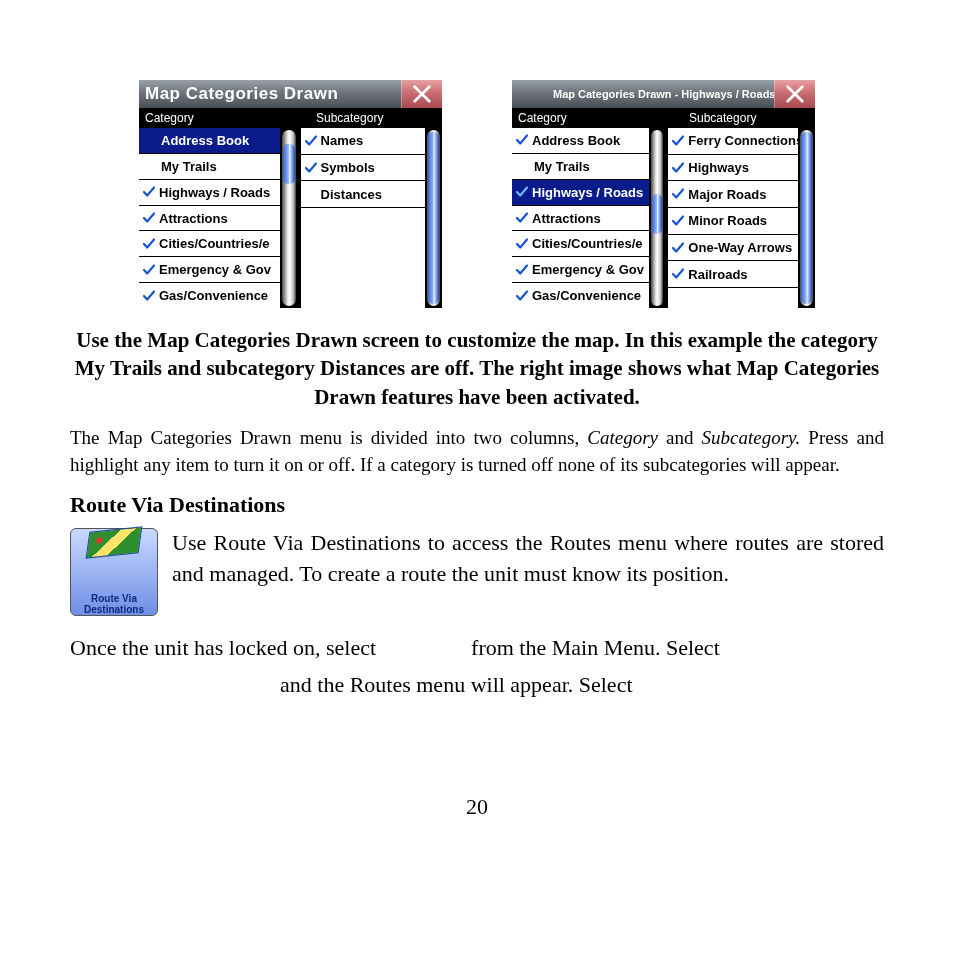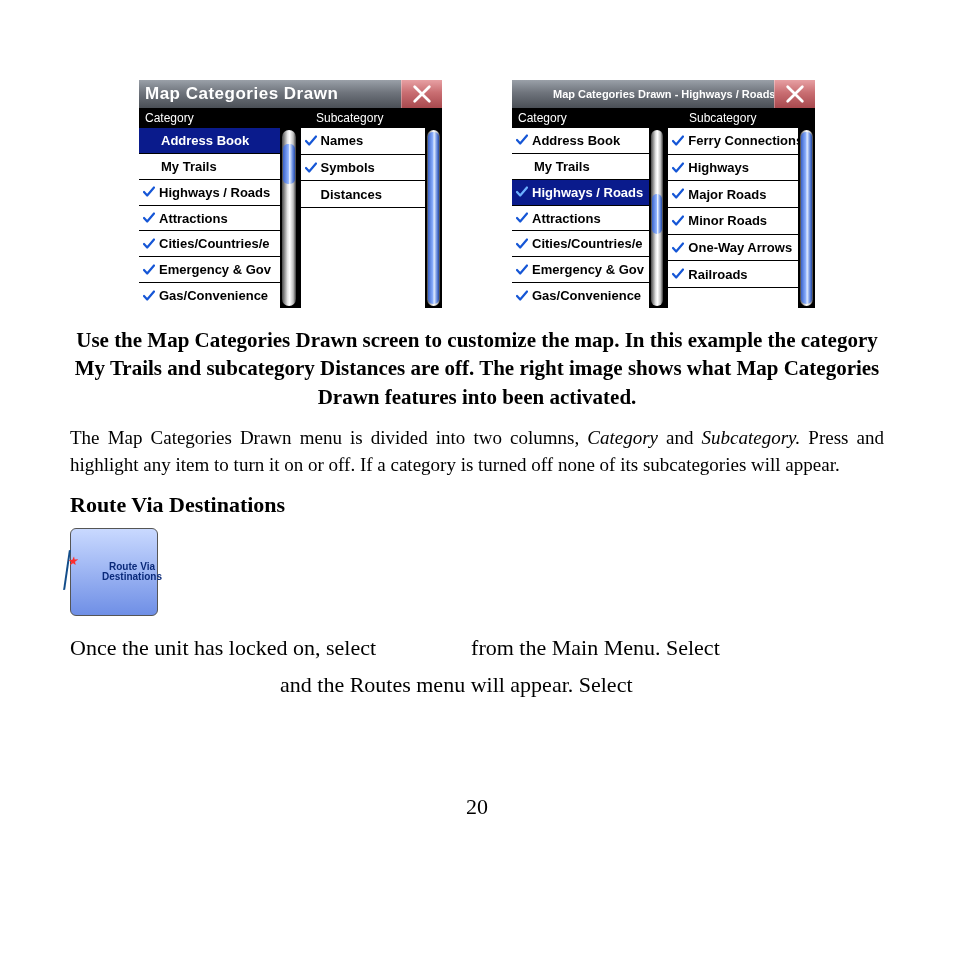--- a/index.html
+++ b/index.html
@@ -433,7 +433,7 @@
       </div>
   </div>
 
-  <div class="caption">Use the Map Categories Drawn screen to customize the map. In this example the category My Trails and subcategory Distances are off. The right image shows what Map Categories Drawn features into been activated.</div>
+  <div class="caption">Use the Map Categories Drawn screen to customize the map. In this example the category My Trails and subcategory Distances are off. The right image shows what Map Categories Drawn features have been activated.</div>
 
   <div class="para">
     <span>The Map Categories Drawn menu is divided into two columns, </span><span class="it">Category</span><span> and </span><span class="it">Subcategory.</span><span> Press and highlight any item to turn it on or off. If a category is turned off none of its subcategories will appear.</span>

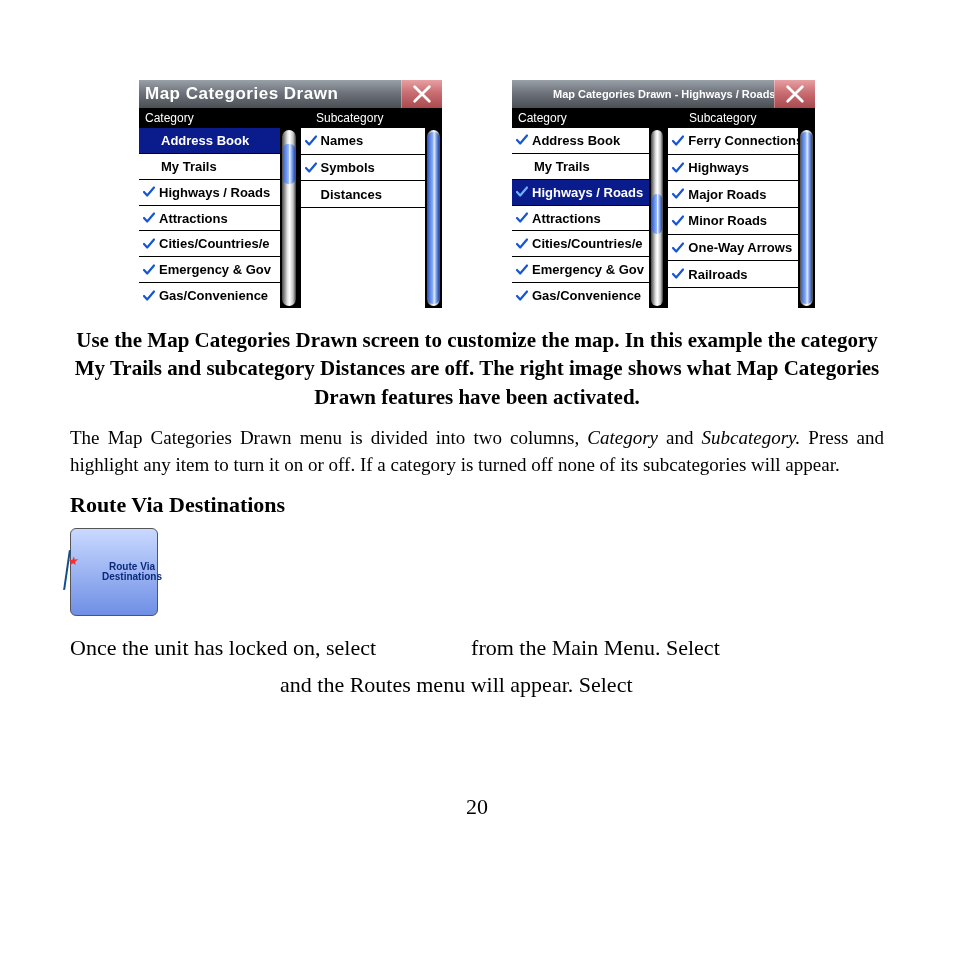--- a/index.html
+++ b/index.html
@@ -449,6 +449,7 @@
         <span>Destinations</span>
       </div>
     </div>
+    <div class="txt">Use Route Via Destinations to access the Routes menu where routes are stored and managed. To create a route the unit must know its position.</div>
   </div>
 
   <div class="flow-para">

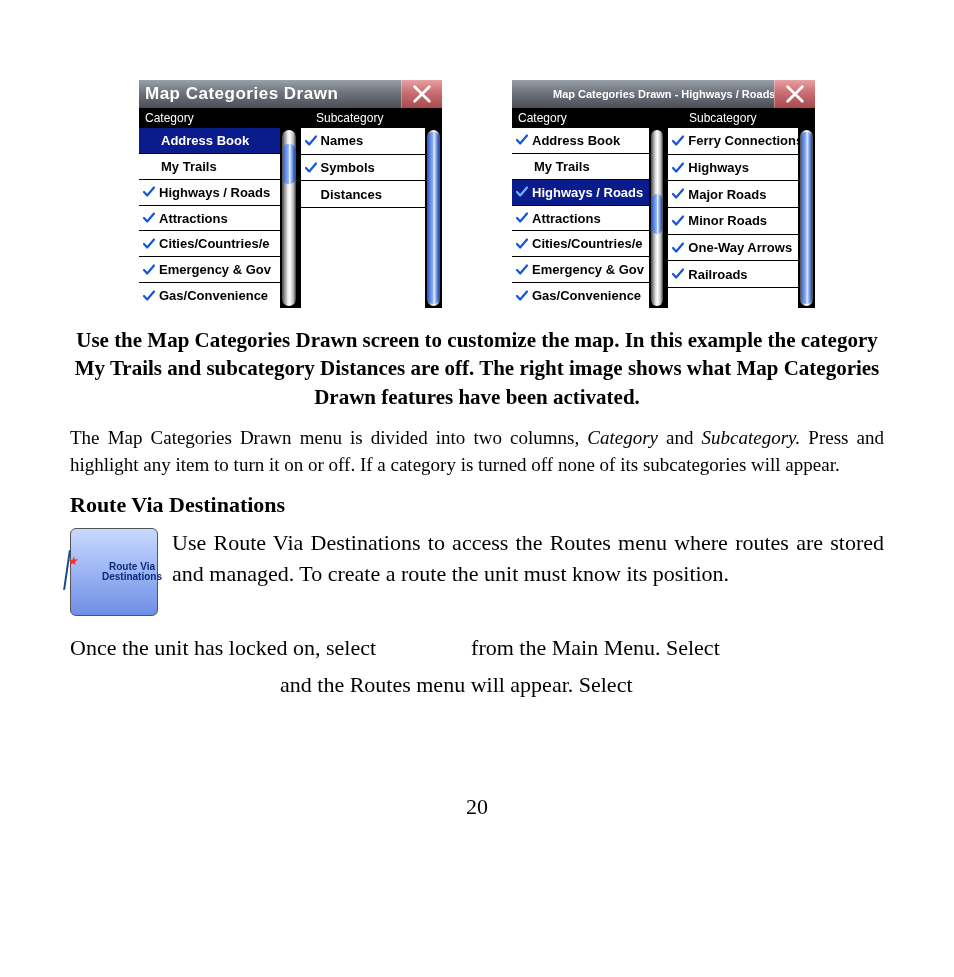--- a/index.html
+++ b/index.html
@@ -150,9 +150,9 @@
     border-radius: 6px;
     background: linear-gradient(#c9d9ff,#6f8fe6);
     display:flex;
-    flex-direction:row;
+    flex-direction:column;
     align-items:center;
-    justify-content:center;
+    justify-content:flex-end;
     flex:0 0 auto;
     gap:34px;
   }

